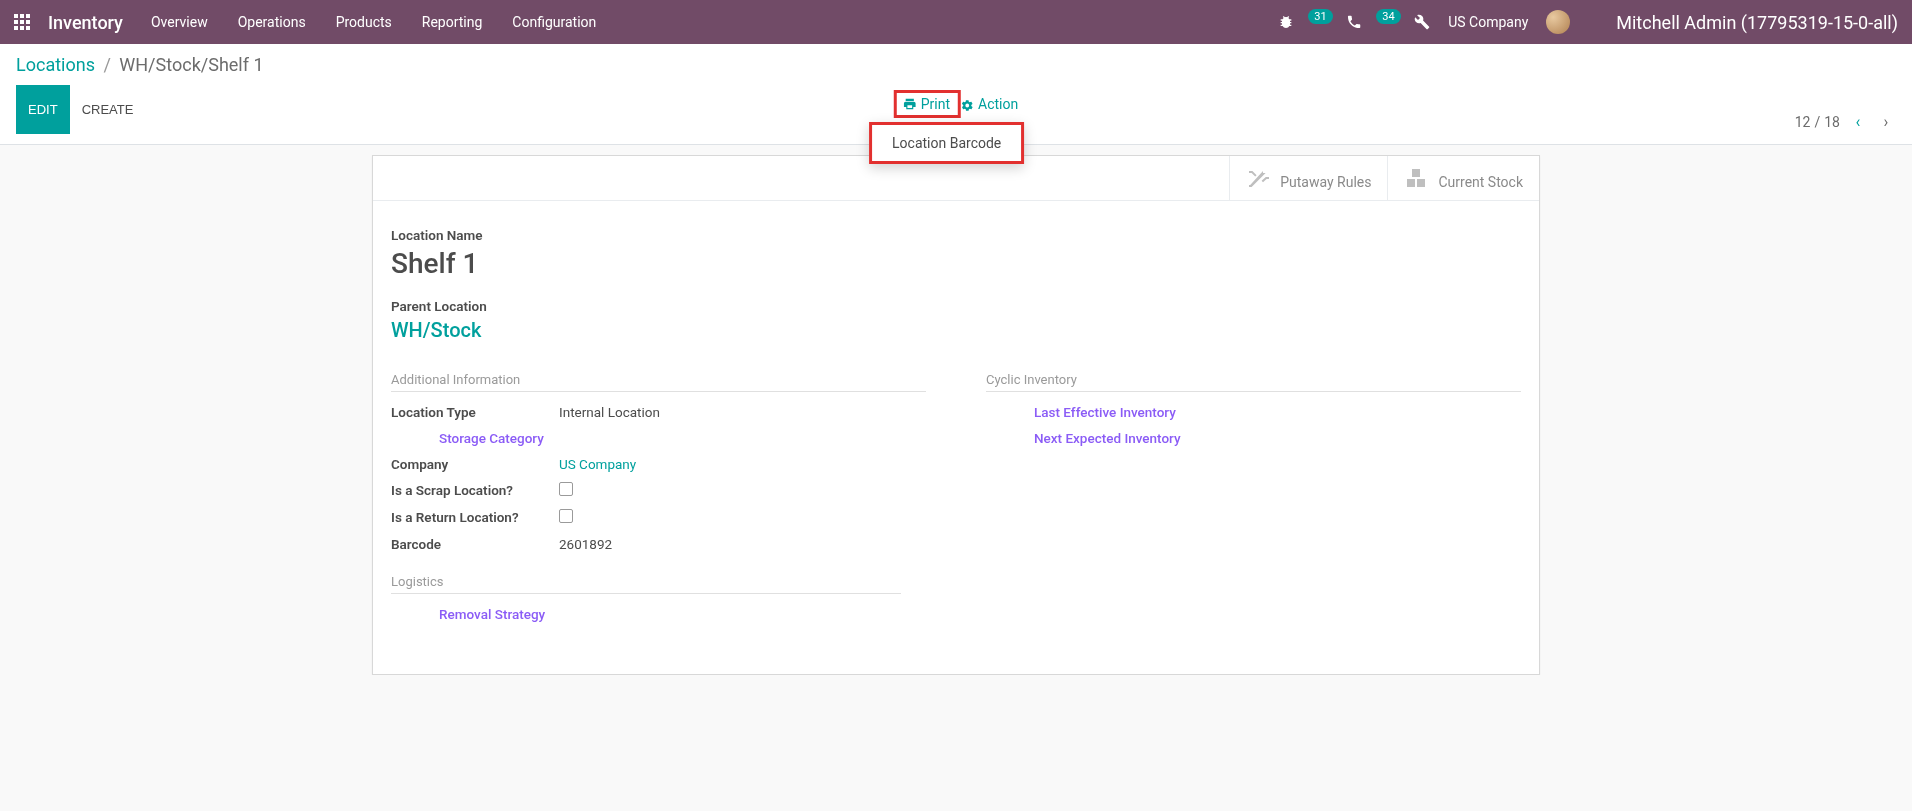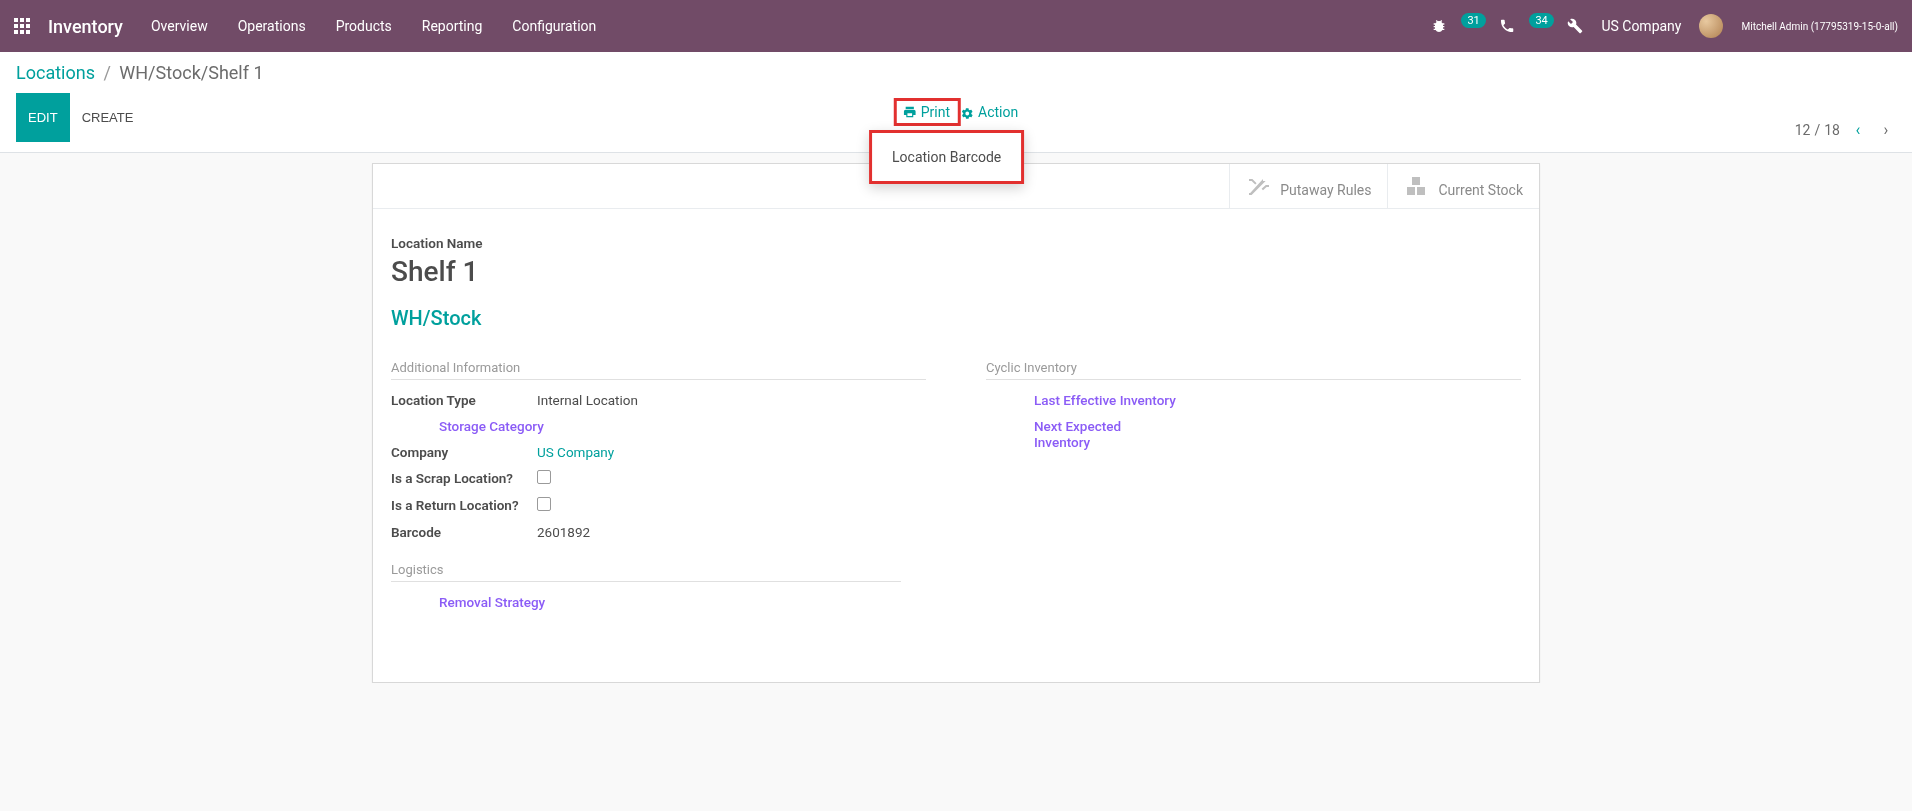--- a/index.html
+++ b/index.html
@@ -15,7 +15,7 @@
     color: #fff;
     display: flex;
     align-items: center;
-    height: 52px;
+    height: 44px;
     padding: 0 14px;
   }
   .nav-left { display: flex; align-items: center; gap: 18px; }

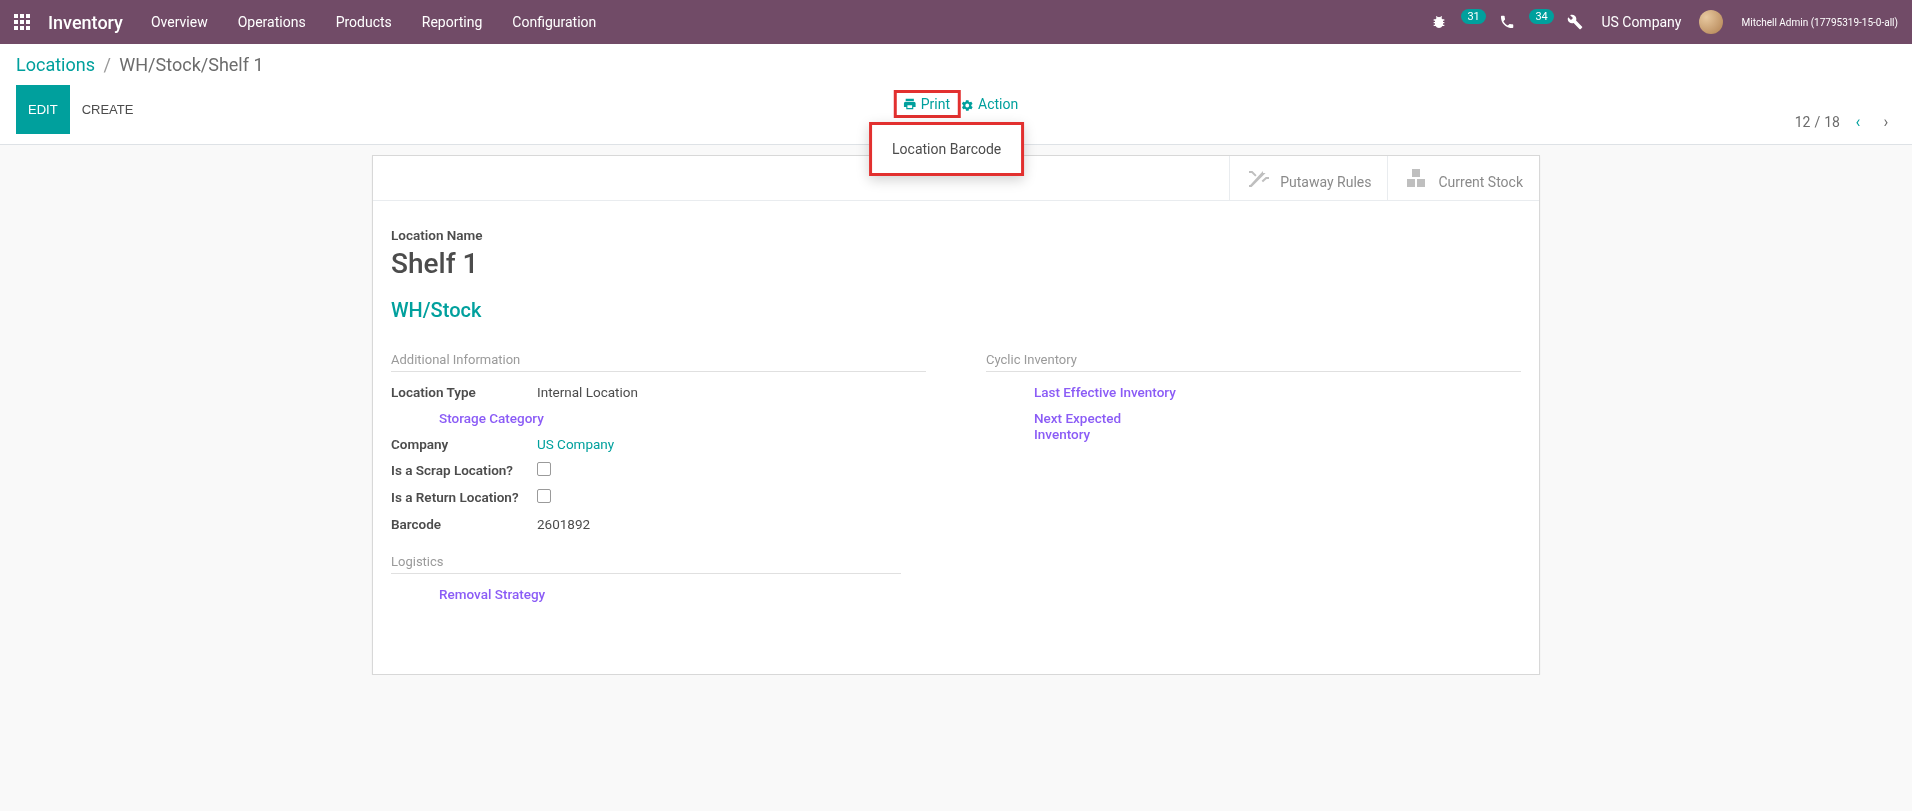--- a/index.html
+++ b/index.html
@@ -38,7 +38,7 @@
   }
   .company-name { color:#fff; font-size:14px; }
   .avatar { width:24px; height:24px; border-radius:50%; background: radial-gradient(circle at 30% 30%, #e8c9a0, #b08050); display:inline-block; }
-  .user-name { color:#fff; font-size:10px; }
+  .user-name { color:#fff; font-size:18px;margin-left:28px; }
 
   
   .control-bar {

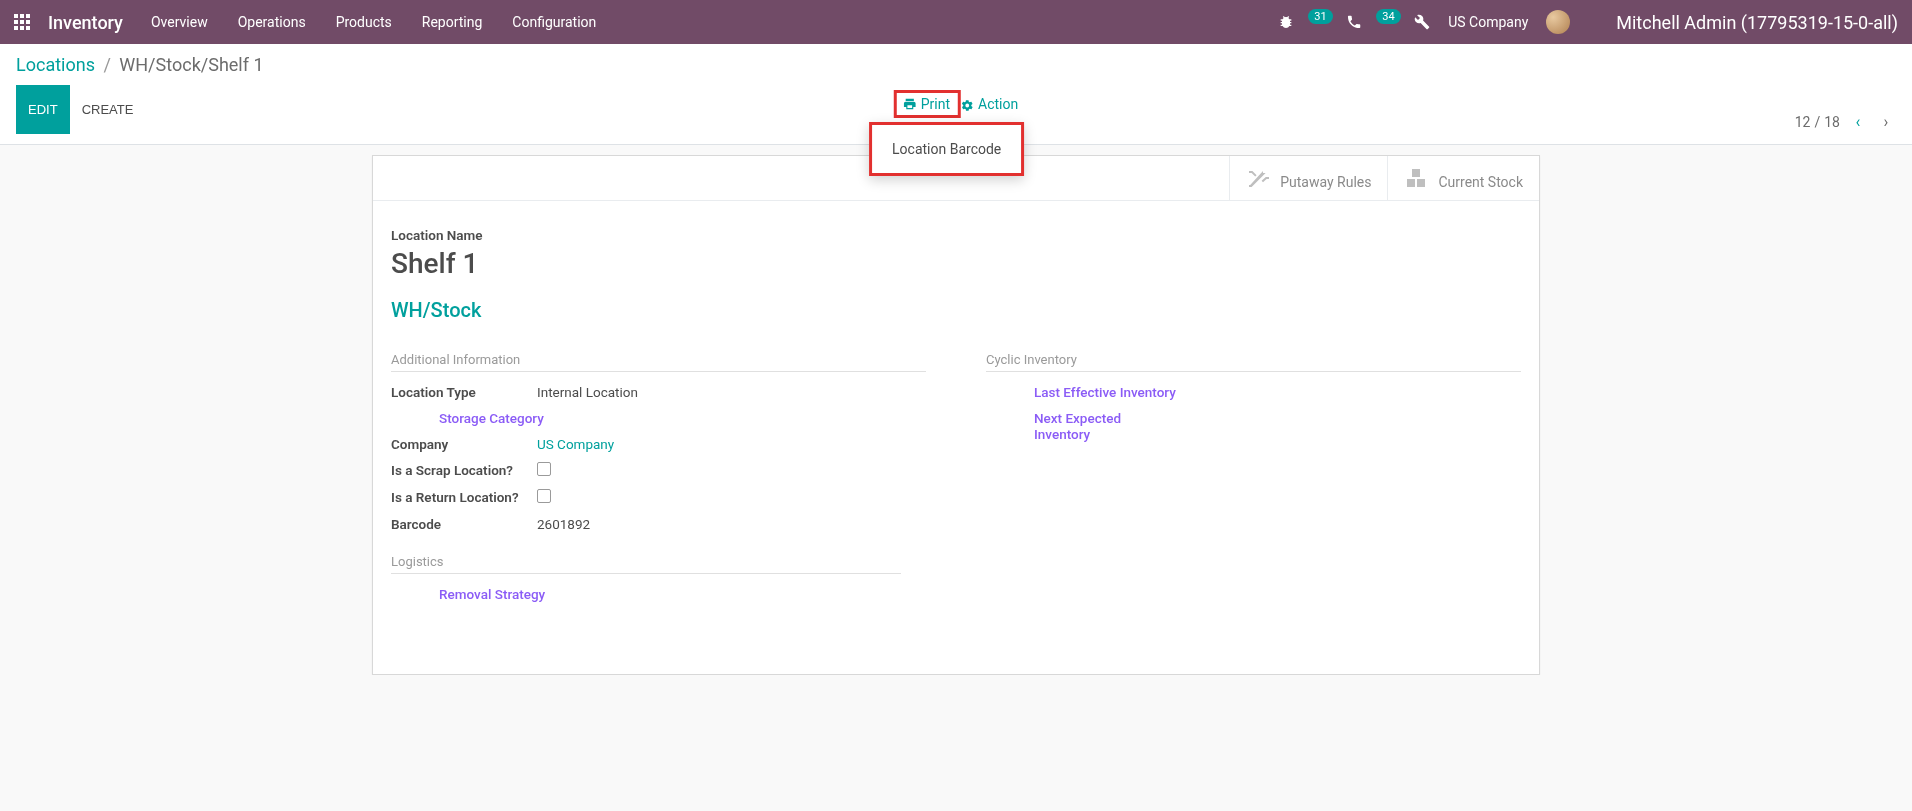--- a/index.html
+++ b/index.html
@@ -71,7 +71,7 @@
     position:absolute; top: 78px; left:50%; transform:translateX(-56%);
     background:#fff; border:3px solid #e2302f;
     box-shadow: 0 4px 12px rgba(0,0,0,0.18);
-    padding: 16px 20px;
+    padding: 10px 20px;
     min-width: 150px;
     color:#4c4c4c;
     font-size:14px;

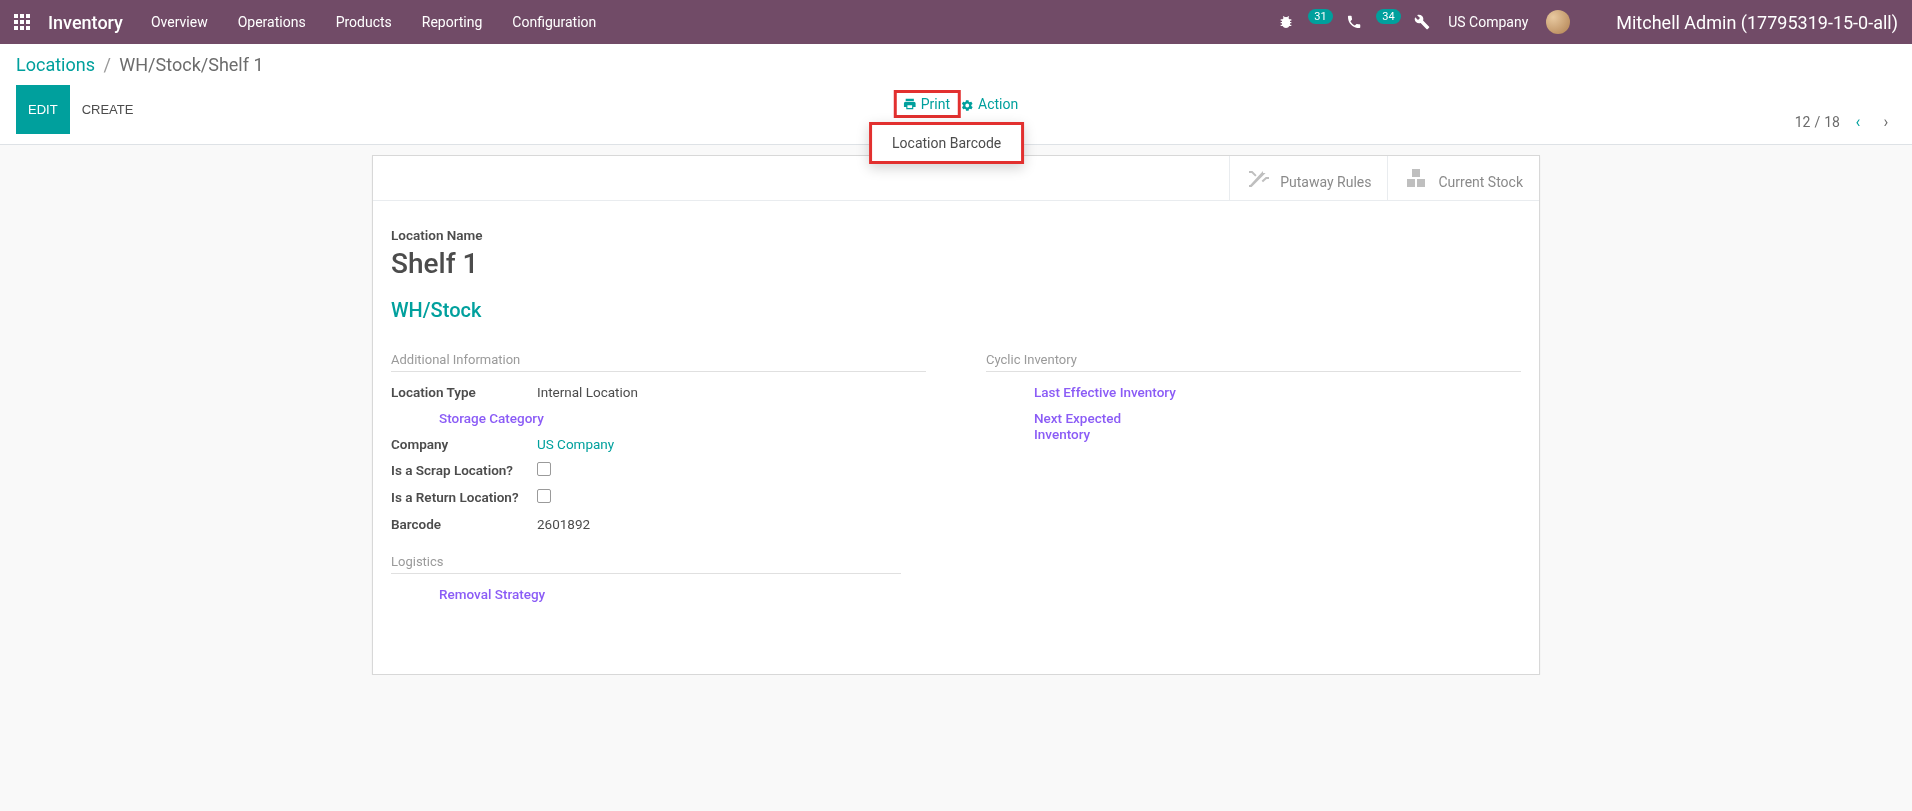--- a/index.html
+++ b/index.html
@@ -233,6 +233,7 @@
       <div class="field-label">Location Name</div>
       <div class="location-name">Shelf 1</div>
 
+      <div class="field-label">Parent Location</div>
       <div class="parent-link">WH/Stock</div>
 
       <div class="cols">

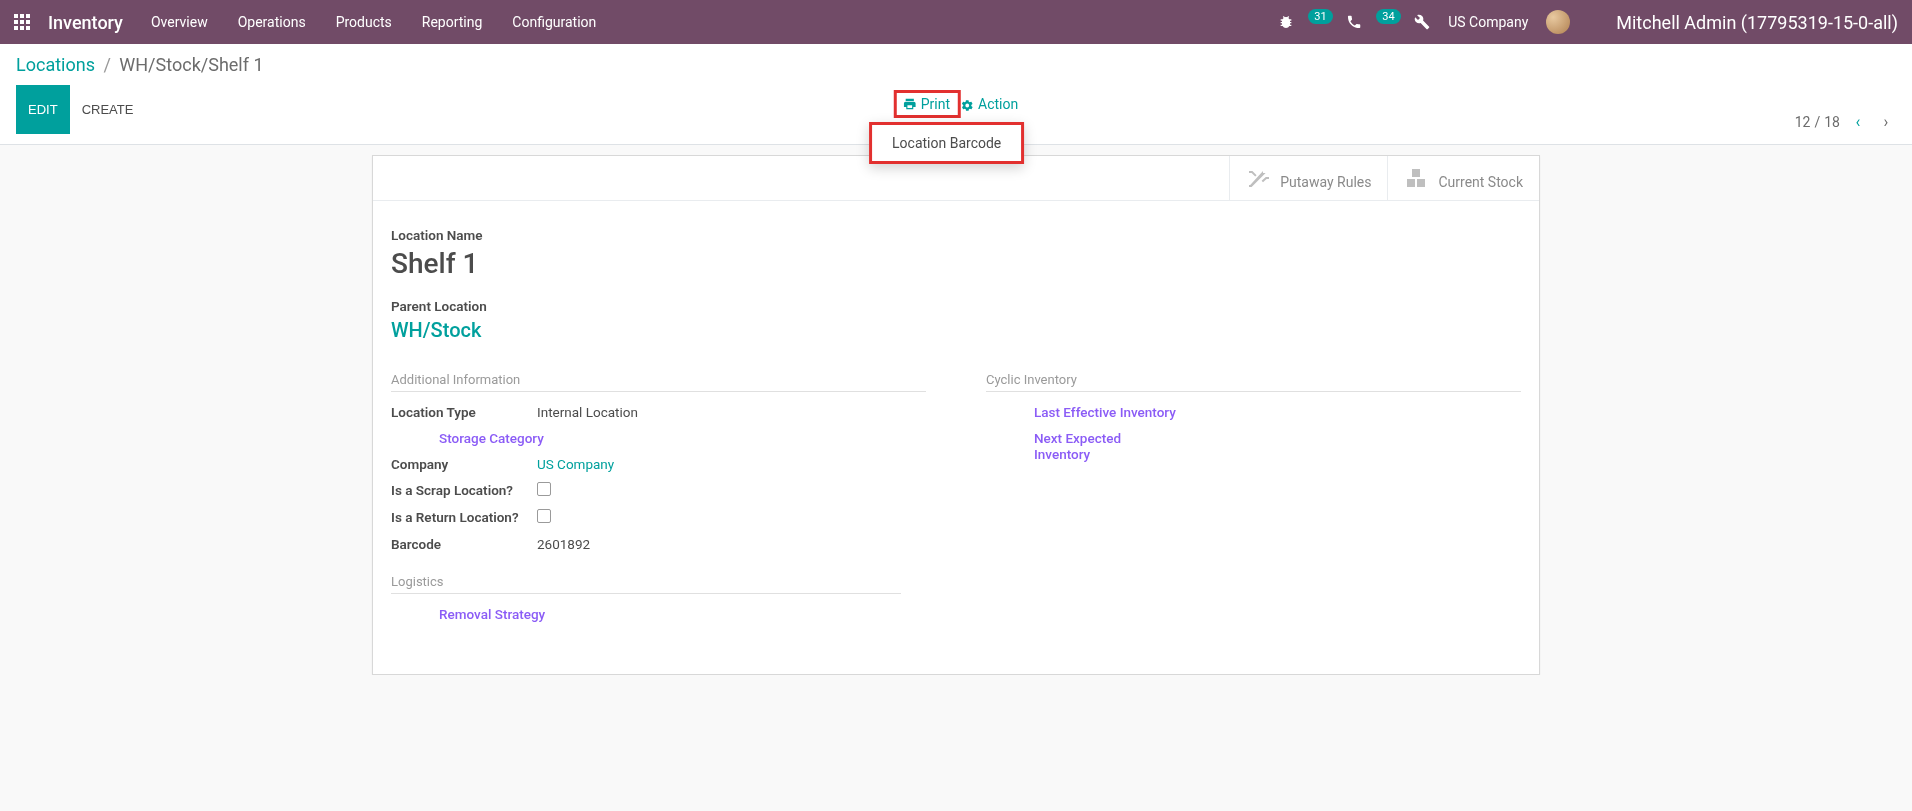--- a/index.html
+++ b/index.html
@@ -104,7 +104,7 @@
   .col { flex:1; }
   .group-title { color:#9a9a9a; font-size:13px; border-bottom:1px solid #e0e0e0; padding-bottom:4px; margin-bottom:12px; }
   .kv { display:flex; align-items:flex-start; margin-bottom:10px; }
-  .kv .k { width:146px; font-size:13.5px; font-weight:600; color:#4c4c4c; }
+  .kv .k { width:168px; font-size:13.5px; font-weight:600; color:#4c4c4c; }
   .kv .k.muted { color:#8b5cf6; font-weight:500;margin-left:48px; }
   .kv .v { font-size:13.5px; color:#4c4c4c; }
   .kv .v.link { color:#00A09D; }

